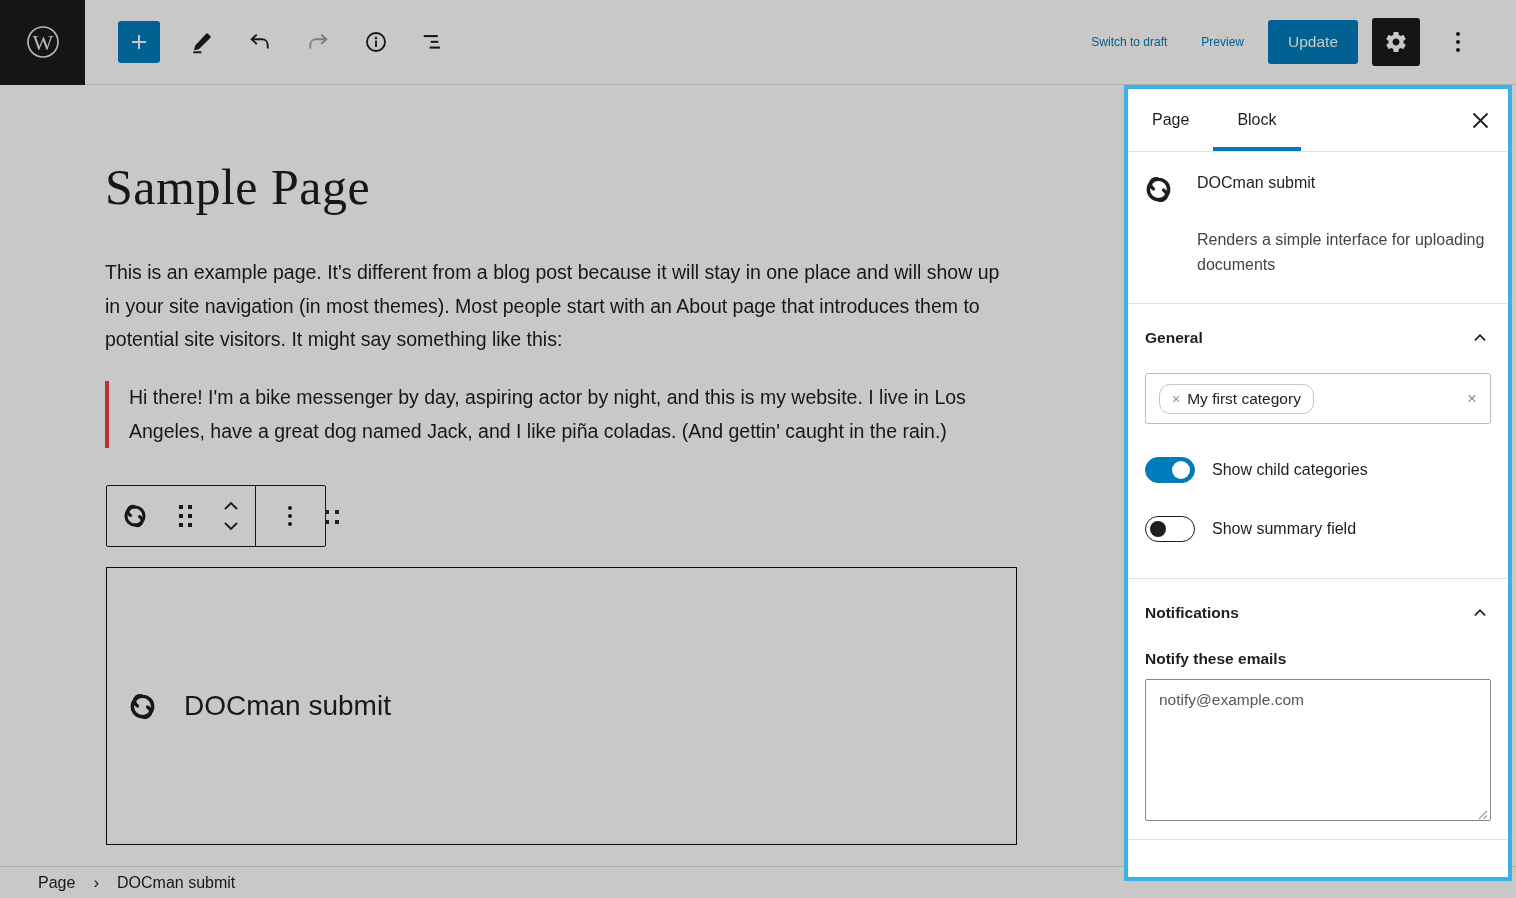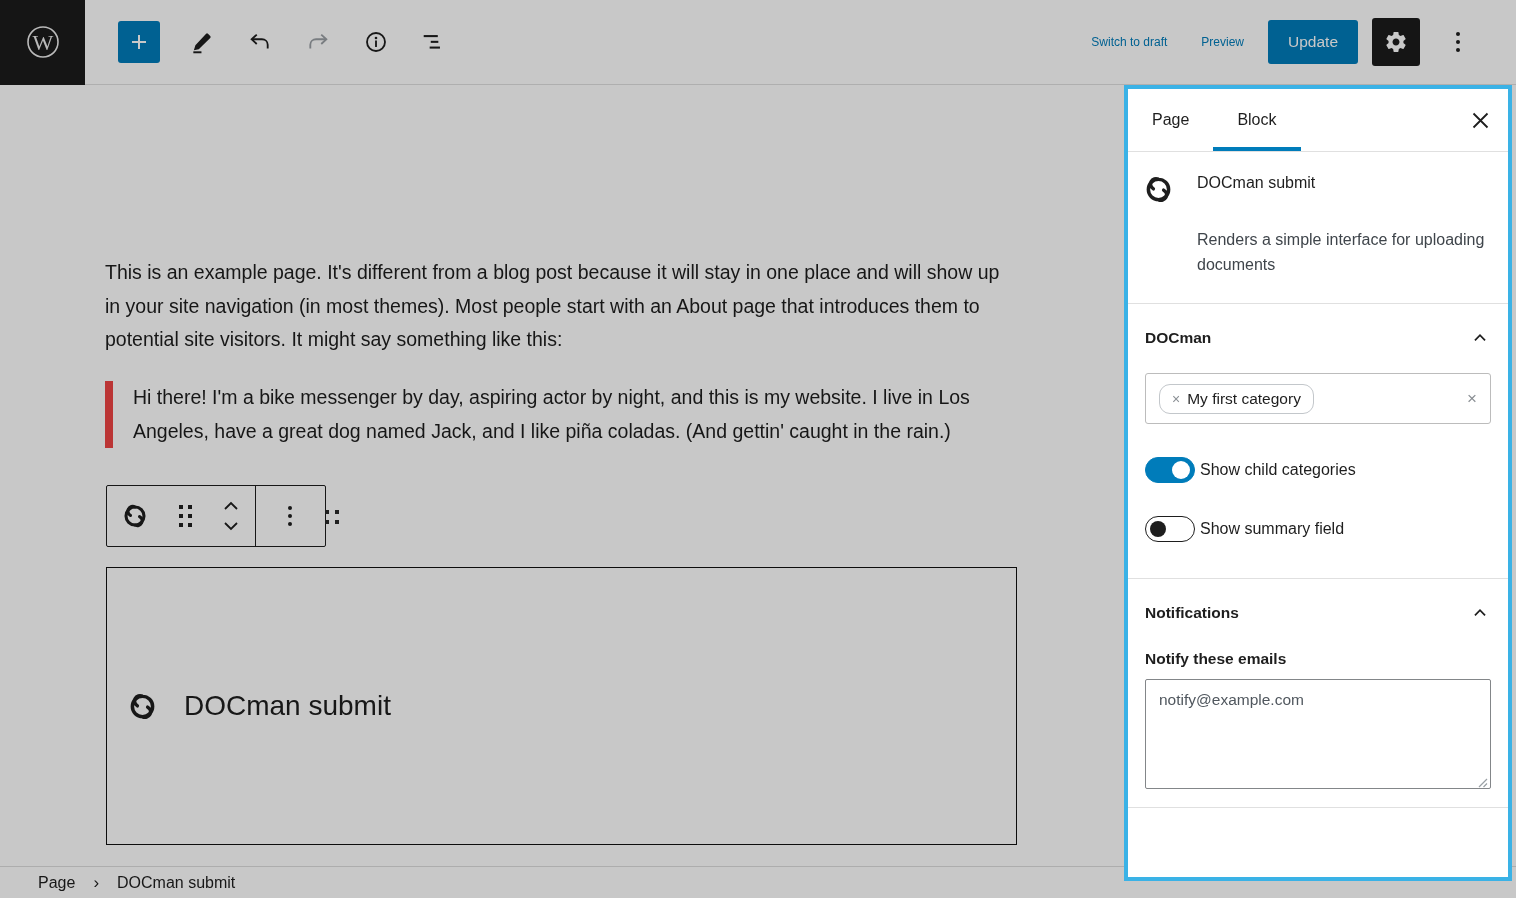--- a/index.html
+++ b/index.html
@@ -175,6 +175,7 @@
 </header>
 
 <main class="canvas">
+  <h1 class="post-title">Sample Page</h1>
   <p class="post-paragraph">This is an example page. It's different from a blog post because it will stay in one place and will show up in your site navigation (in most themes). Most people start with an About page that introduces them to potential site visitors. It might say something like this:</p>
   <blockquote class="post-quote">Hi there! I'm a bike messenger by day, aspiring actor by night, and this is my website. I live in Los Angeles, have a great dog named Jack, and I like piña coladas. (And gettin' caught in the rain.)</blockquote>
 

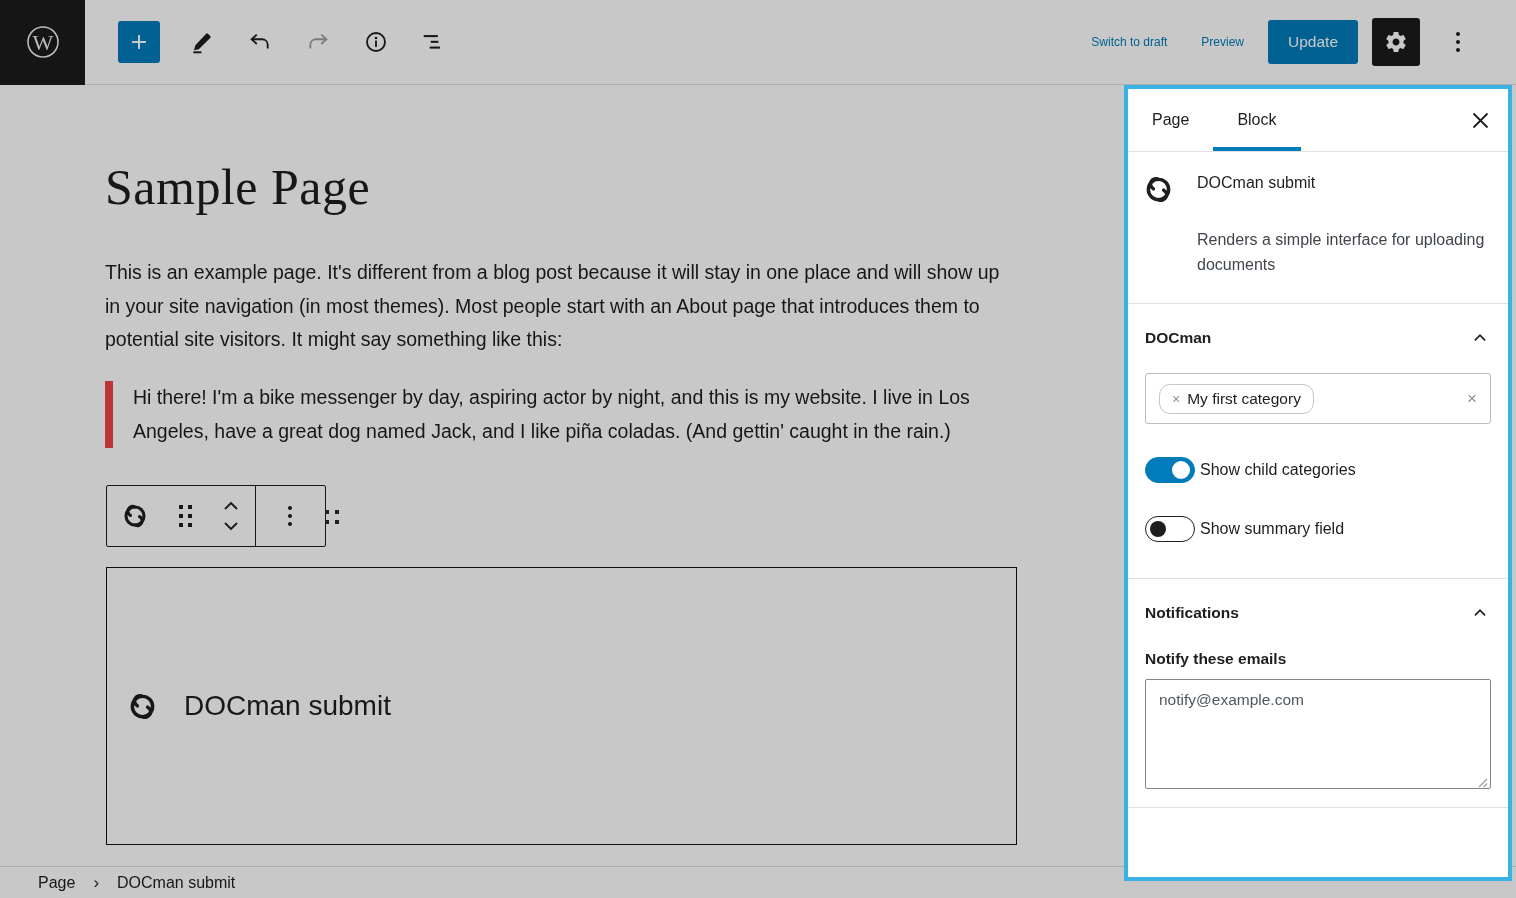--- a/index.html
+++ b/index.html
@@ -254,7 +254,7 @@
   </div>
 
   <button class="panel-header">
-    <span class="panel-title">DOCman</span>
+    <span class="panel-title">General</span>
     <svg width="22" height="22" viewBox="0 0 24 24">
       <path d="M6.5 14.5 12 9l5.5 5.5" fill="none" stroke="#1e1e1e" stroke-width="1.9"></path>
     </svg>

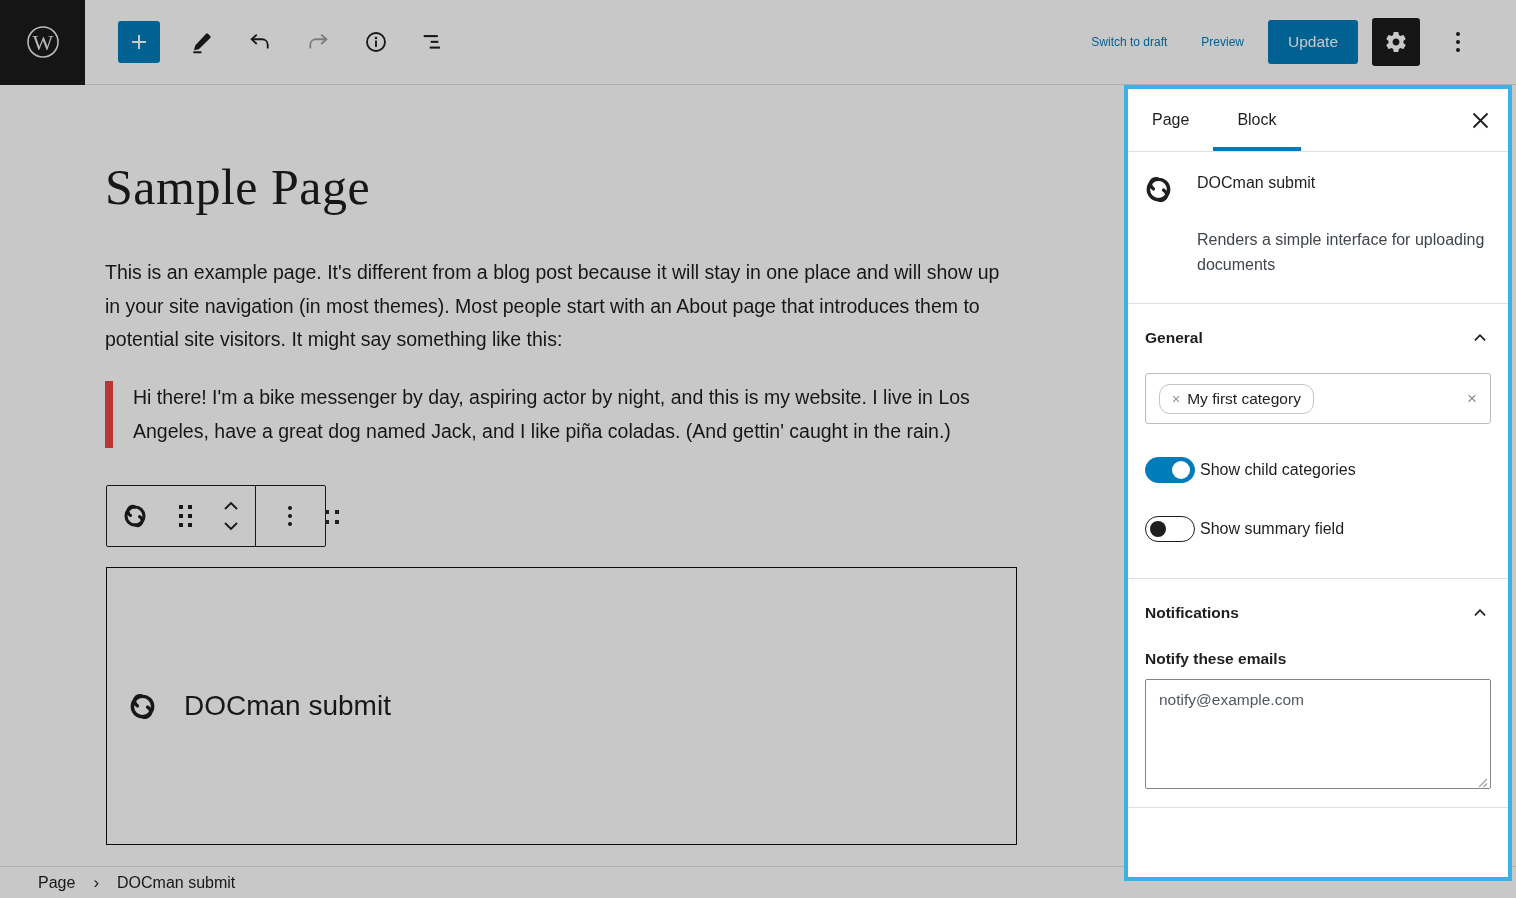--- a/index.html
+++ b/index.html
@@ -26,7 +26,7 @@
     font-size:50px; letter-spacing:0.5px; color:#1e1e1e; }
   .post-paragraph { position:absolute; left:105px; top:170px; width:895px; font-size:19.5px; line-height:33.5px; color:#1e1e1e; }
   .post-quote { position:absolute; left:105px; top:295px; width:912px; padding-left:20px;
-    border-left:8px solid #ef4444; font-size:19.5px; line-height:33.5px; color:#1e1e1e; }
+    border-left:4px solid #ef4444; font-size:19.5px; line-height:33.5px; color:#1e1e1e; }
   .block-toolbar { position:absolute; left:106px; top:399px; width:220px; height:62px;
     border:1.5px solid #1e1e1e; border-radius:2px; background:#fff; display:flex; align-items:stretch; }
   .bt-cell { display:flex; align-items:center; justify-content:center; }

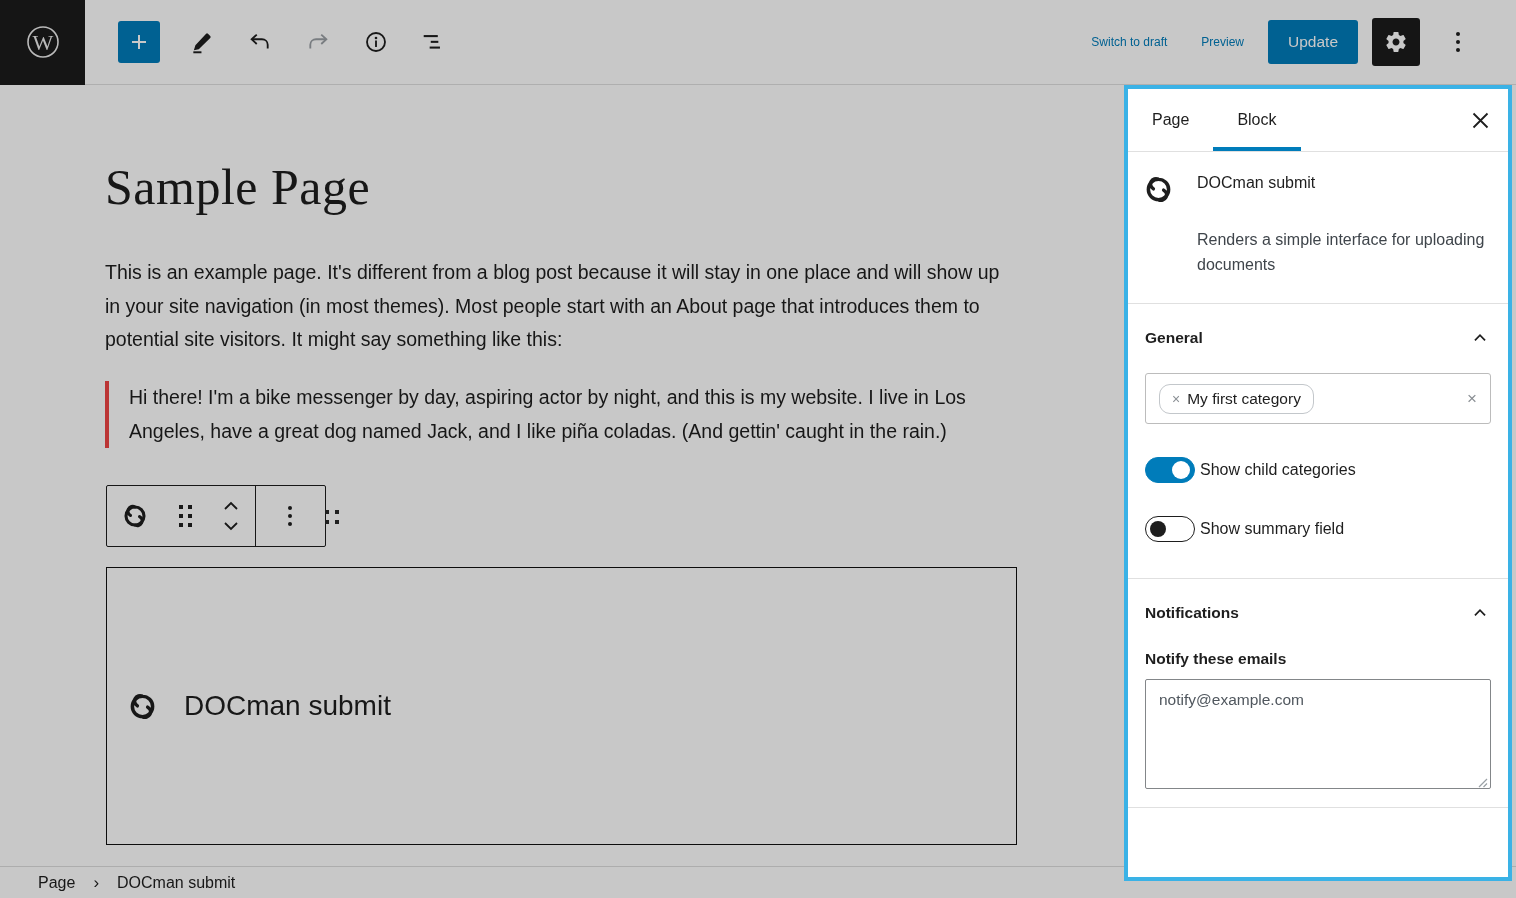--- a/index.html
+++ b/index.html
@@ -76,7 +76,7 @@
   .field-clear { margin-left:auto; background:none; border:none; color:#8a8f94; font-size:17px; cursor:pointer; }
 
   .toggles { display:flex; flex-direction:column; gap:33px; margin:33px 17px 36px; }
-  .toggle-row { display:flex; align-items:center; gap:5px; }
+  .toggle-row { display:flex; align-items:center; gap:17px; }
   .toggle { width:50px; height:26px; border-radius:13px; border:1.5px solid #1e1e1e; background:#fff;
     position:relative; cursor:pointer; flex:0 0 auto; }
   .toggle .knob { position:absolute; top:50%; transform:translateY(-50%); left:4px; width:16px; height:16px;

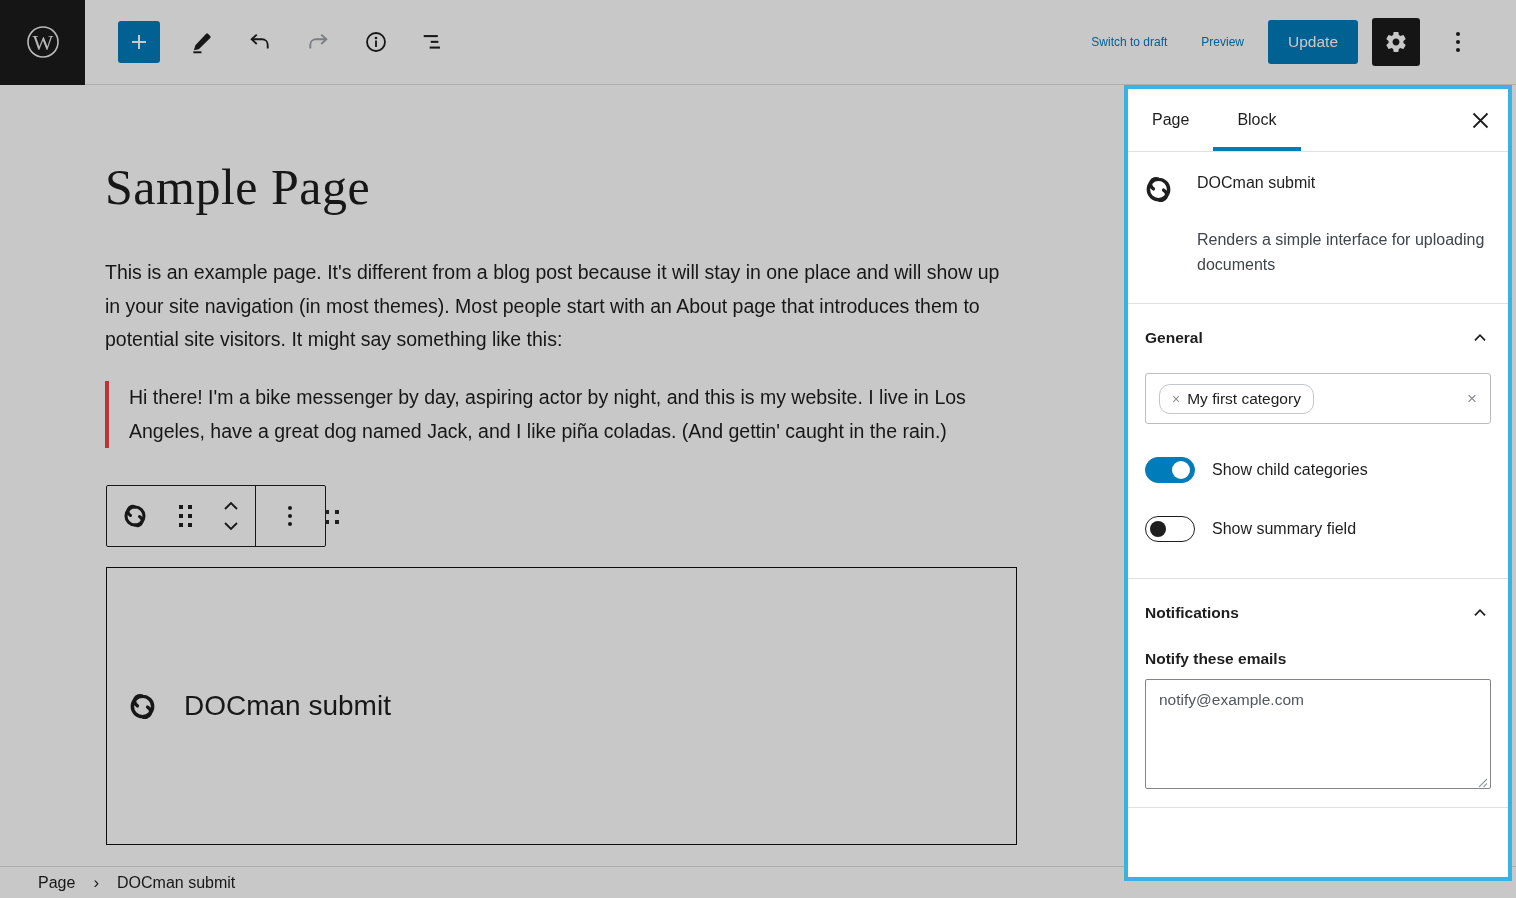--- a/index.html
+++ b/index.html
@@ -88,7 +88,7 @@
 
   .notify-label { margin:4px 17px 0; font-size:15.5px; color:#1e1e1e;font-weight:bold; }
   .ta-wrap { position:relative; margin:11px 17px 0; }
-  .notify-ta { width:100%; height:110px; border:1px solid #838689; border-radius:2px; resize:none;
+  .notify-ta { width:100%; height:142px; border:1px solid #838689; border-radius:2px; resize:none;
     font-family:"Liberation Sans", sans-serif; font-size:15.5px; color:#50575e; padding:11px 13px; outline:none; }
   .ta-grip { position:absolute; right:3px; bottom:5px; }
   .sb-bottom-line { margin-top:14px; height:1px; background:#e0e0e0; }

